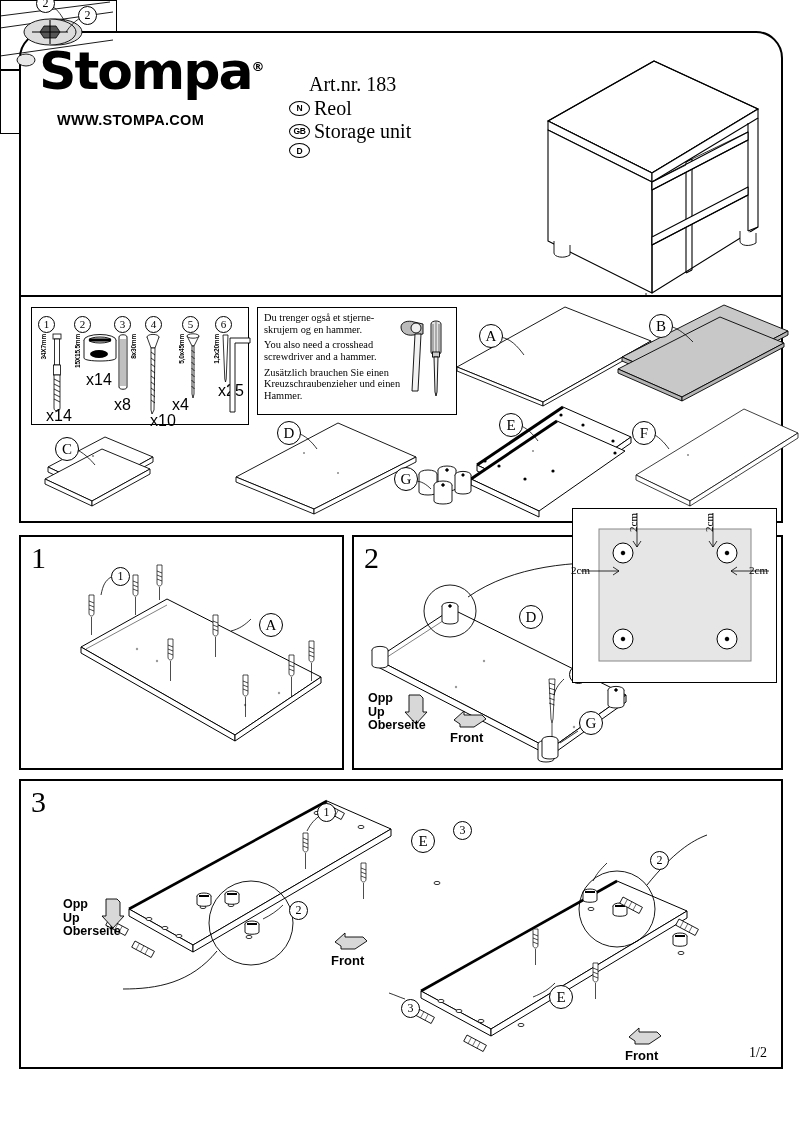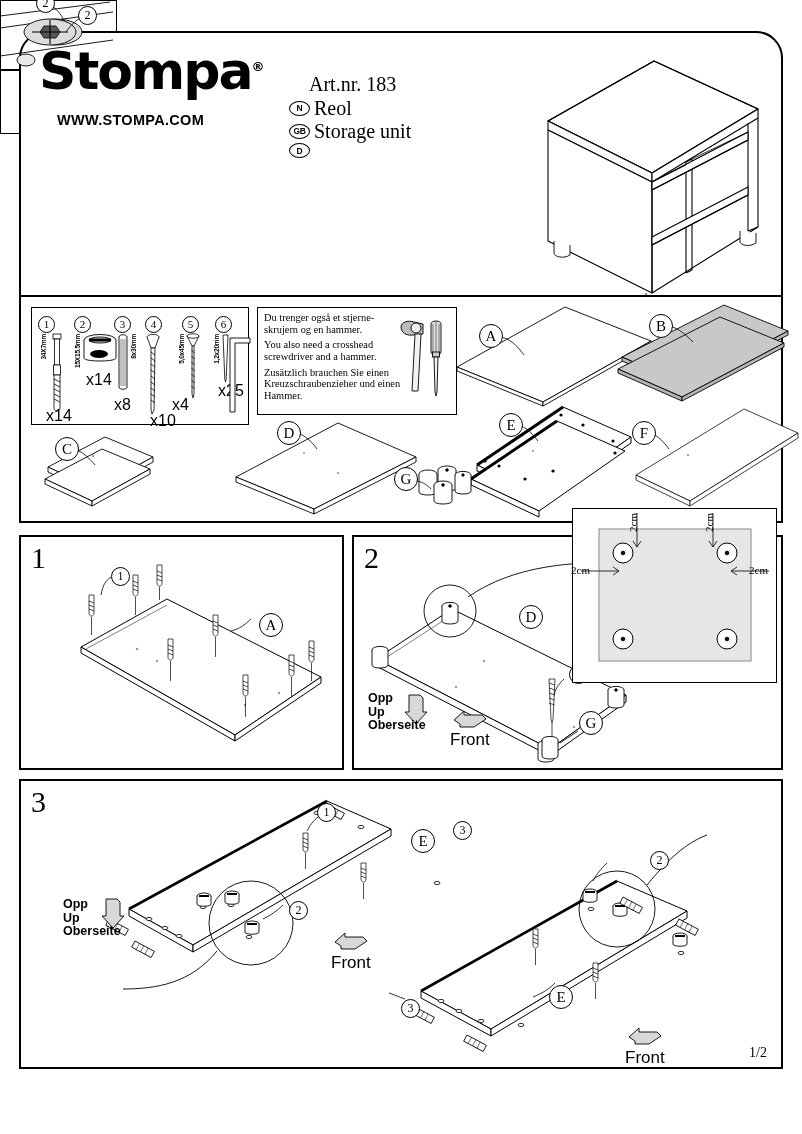--- a/index.html
+++ b/index.html
@@ -60,7 +60,7 @@
   
   .orient{position:absolute;font-family:"Liberation Sans",sans-serif;font-weight:bold;font-size:12.5px;
           line-height:1.08;z-index:6;}
-  .frontlbl{position:absolute;font-family:"Liberation Sans",sans-serif;font-weight:normal;font-size:17px;z-index:6;}
+  .frontlbl{position:absolute;font-family:"Liberation Sans",sans-serif;font-weight:bold;font-size:13px;z-index:6;}
   .cmlbl{position:absolute;font-family:"Liberation Serif",serif;font-size:11px;z-index:8;}
   .cmlbl.vert{writing-mode:vertical-rl;transform:rotate(180deg);}
 

